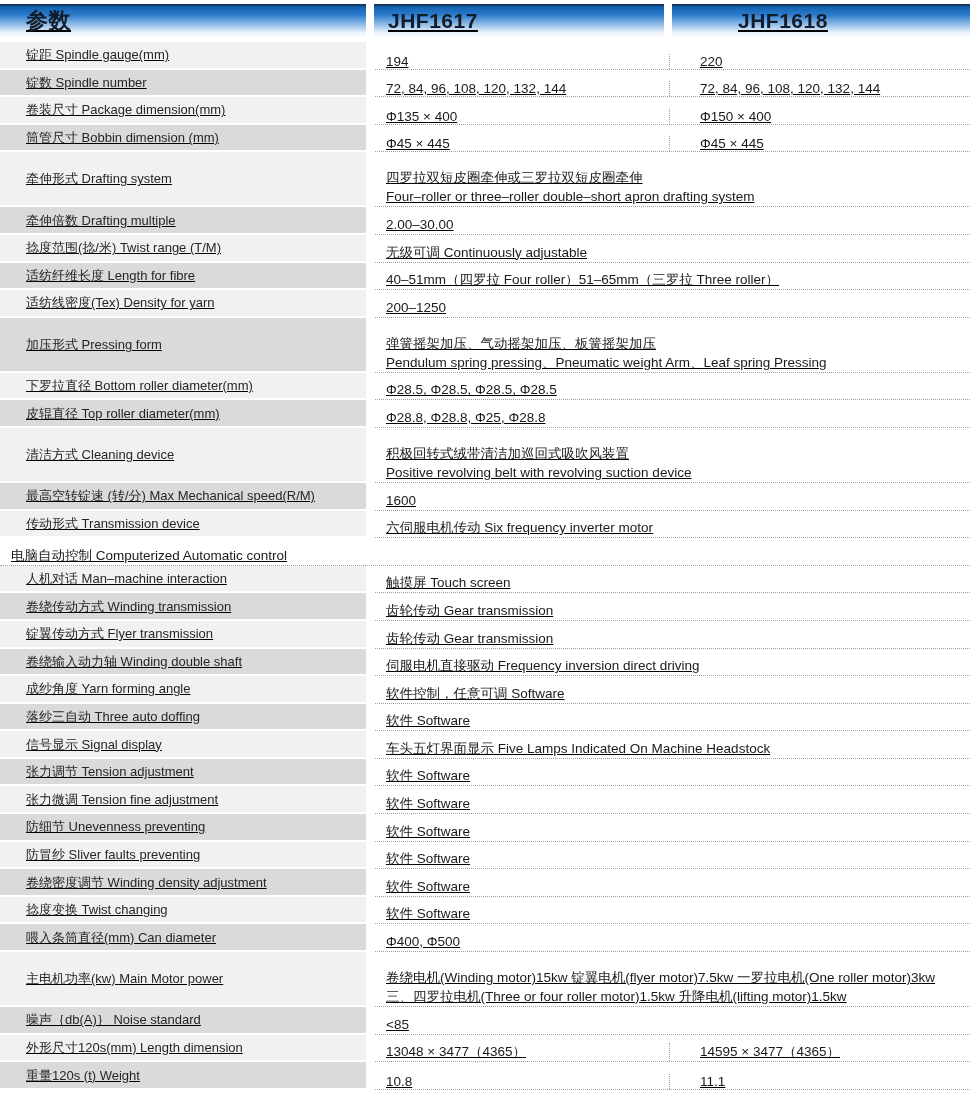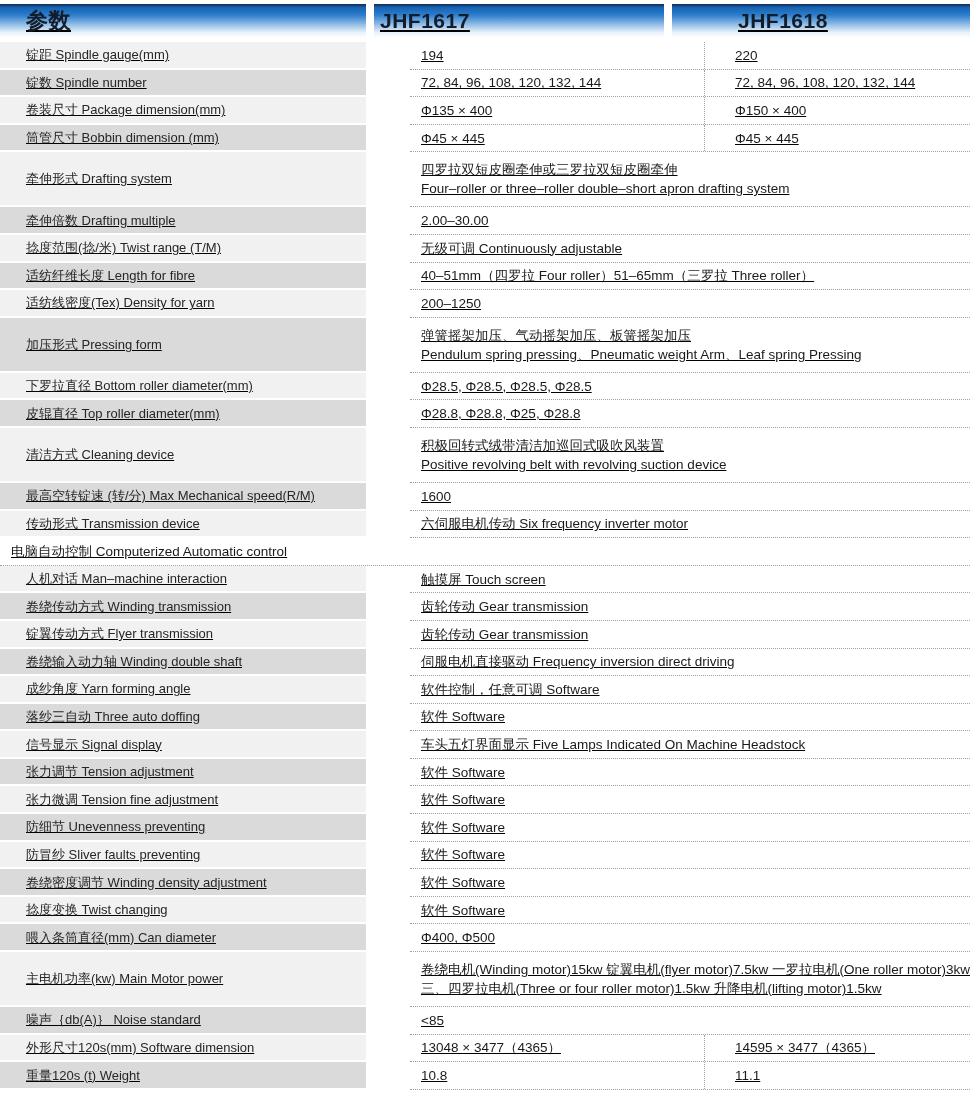--- a/index.html
+++ b/index.html
@@ -30,7 +30,7 @@
     box-sizing: border-box;
   }
   .h-param { width: 366px; margin-right: 8px; padding-left: 26px; font-size: 22px; }
-  .h-col1  { width: 290px; margin-right: 8px; padding-left: 6px; }
+  .h-col1  { width: 290px; margin-right: 8px; padding-left: 14px; }
   .h-col2  { flex: 1; padding-left: 66px; }
   
   .row { display: flex; gap: 35px; }

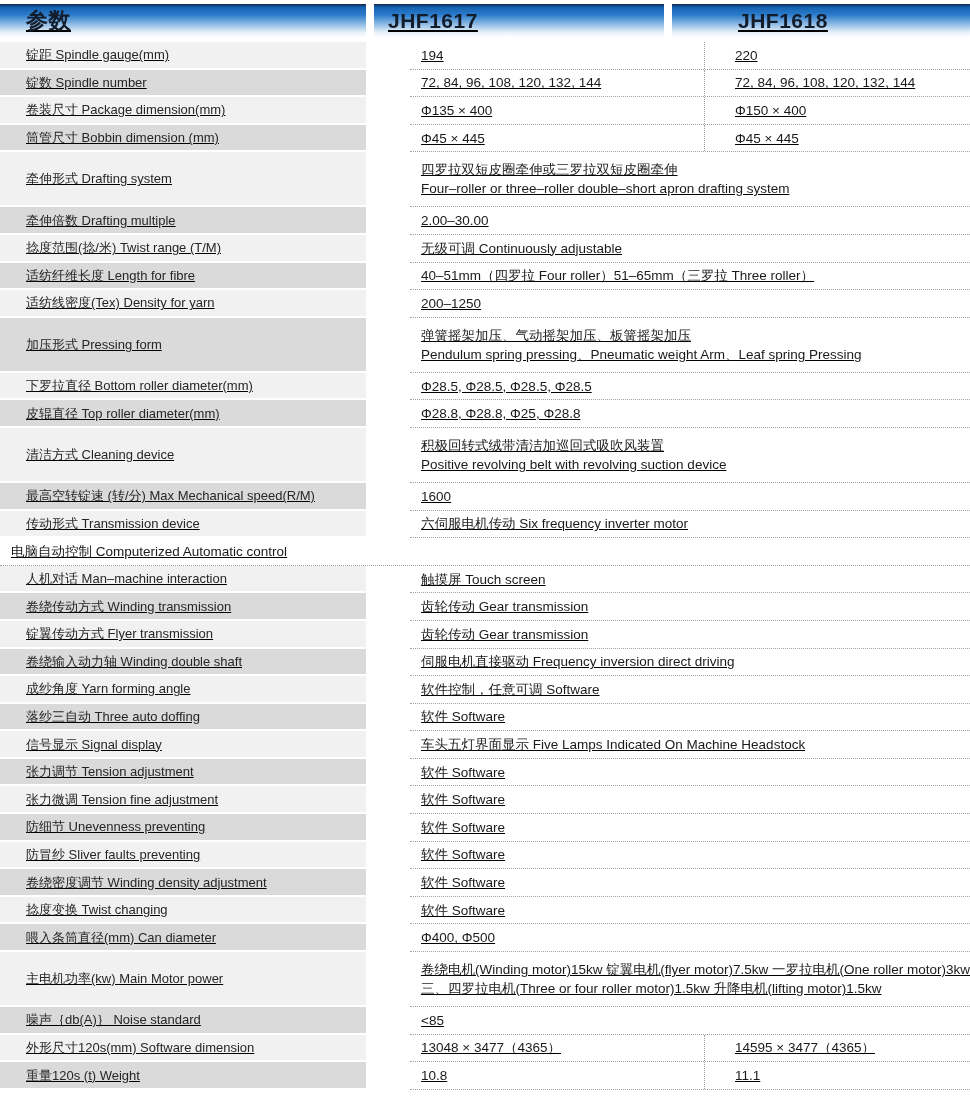--- a/index.html
+++ b/index.html
@@ -33,7 +33,7 @@
   .h-col1  { width: 290px; margin-right: 8px; padding-left: 14px; }
   .h-col2  { flex: 1; padding-left: 66px; }
   
-  .row { display: flex; gap: 35px; }
+  .row { display: flex; }
   .row.regular { height: 27.6px; }
   .row.tall    { height: 55px; }
   .label-cell {

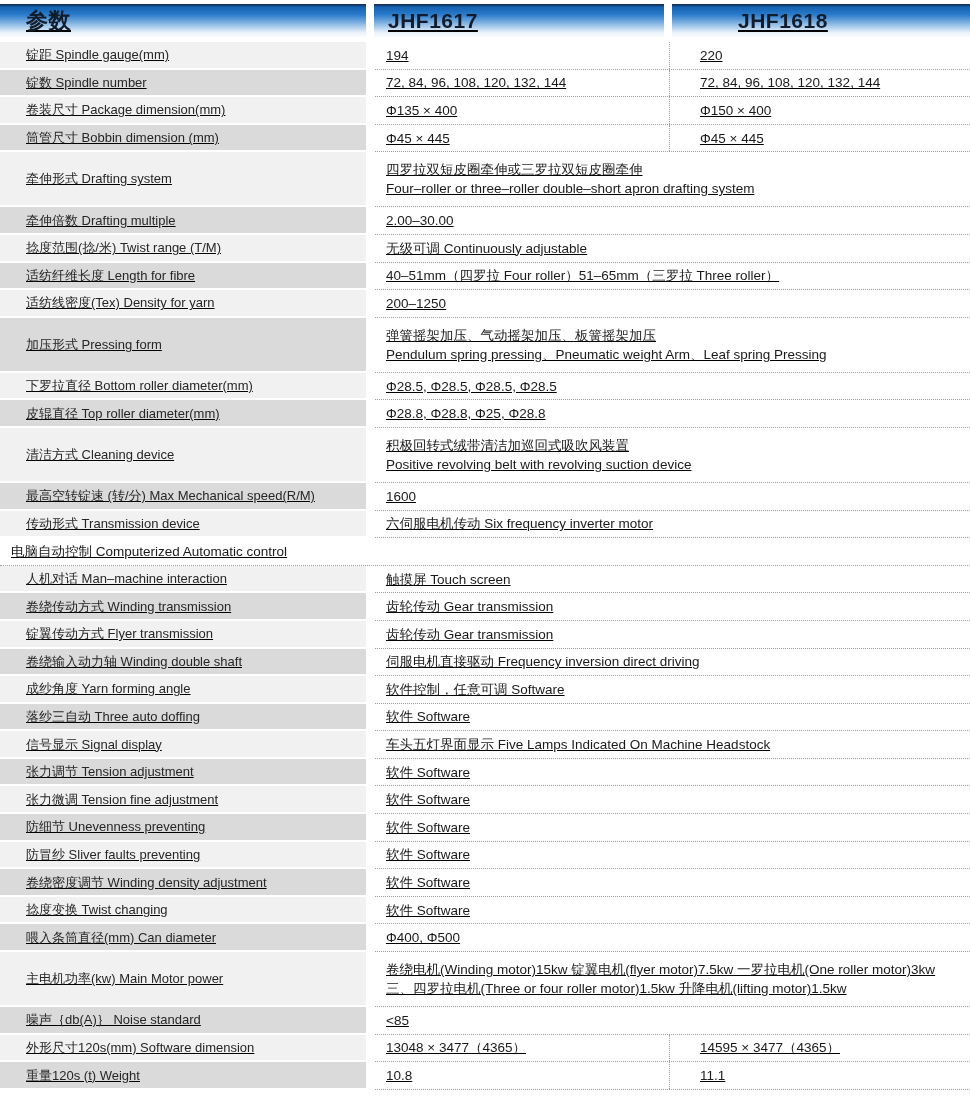--- a/index.html
+++ b/index.html
@@ -51,7 +51,7 @@
     flex: 1; display: flex;
     border-bottom: 1px dotted var(--dot); 
     box-sizing: border-box;
-    font-size: 13.5px; color: #1a1a1a;
+    font-size: 13.5px; color: #1a1a1a; align-items: flex-end;
   }
   .cell { display: flex; align-items: center; box-sizing: border-box; }
   .v1 { width: 294px; padding-left: 11px; }

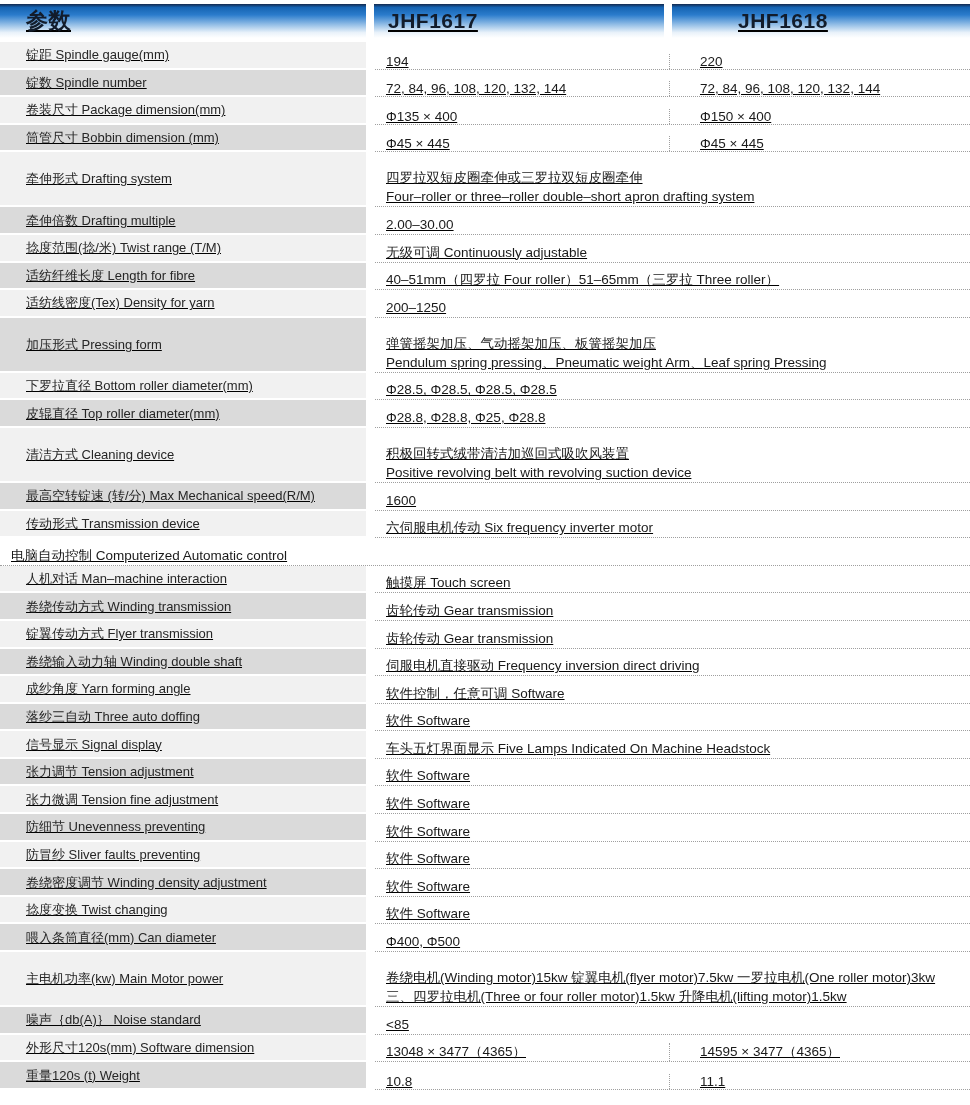--- a/index.html
+++ b/index.html
@@ -325,7 +325,7 @@
         </div>
       </div>
       <div class="row regular">
-        <div class="label-cell light">外形尺寸120s(mm) Software dimension</div>
+        <div class="label-cell light">外形尺寸120s(mm) Length dimension</div>
         <div class="value-area">
           <div class="cell v1">13048 × 3477（4365）</div>
           <div class="cell v2">14595 × 3477（4365）</div>

